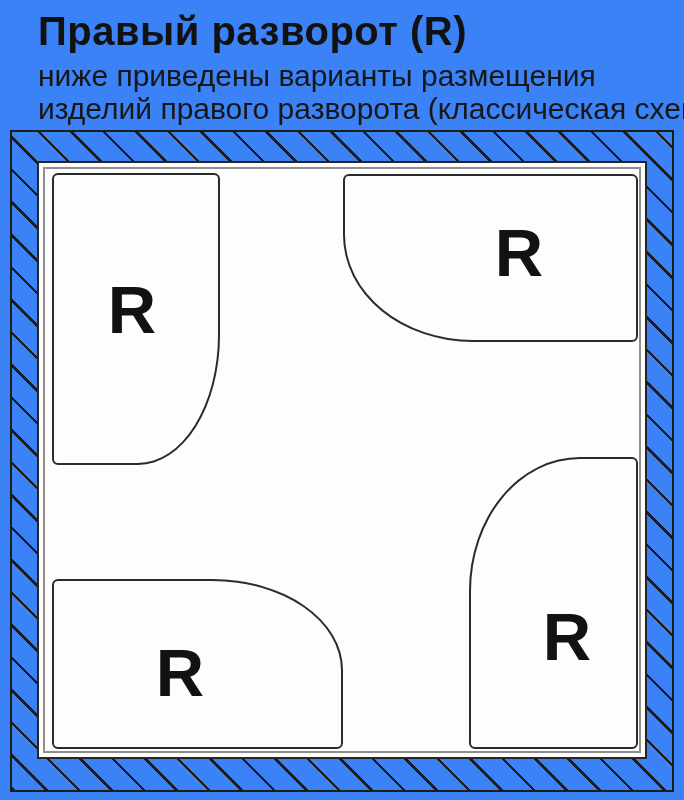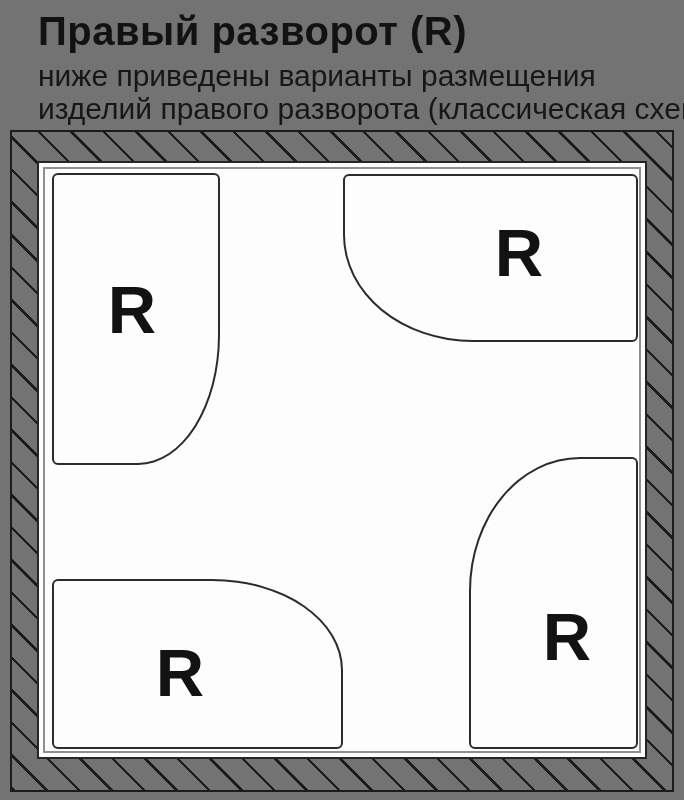--- a/index.html
+++ b/index.html
@@ -11,7 +11,7 @@
     position: relative;
     width: 684px;
     height: 800px;
-    background: #737373;
+    background: #3b82f6;
     font-family: "Liberation Sans", sans-serif;
     color: #141414;
     overflow: hidden;

